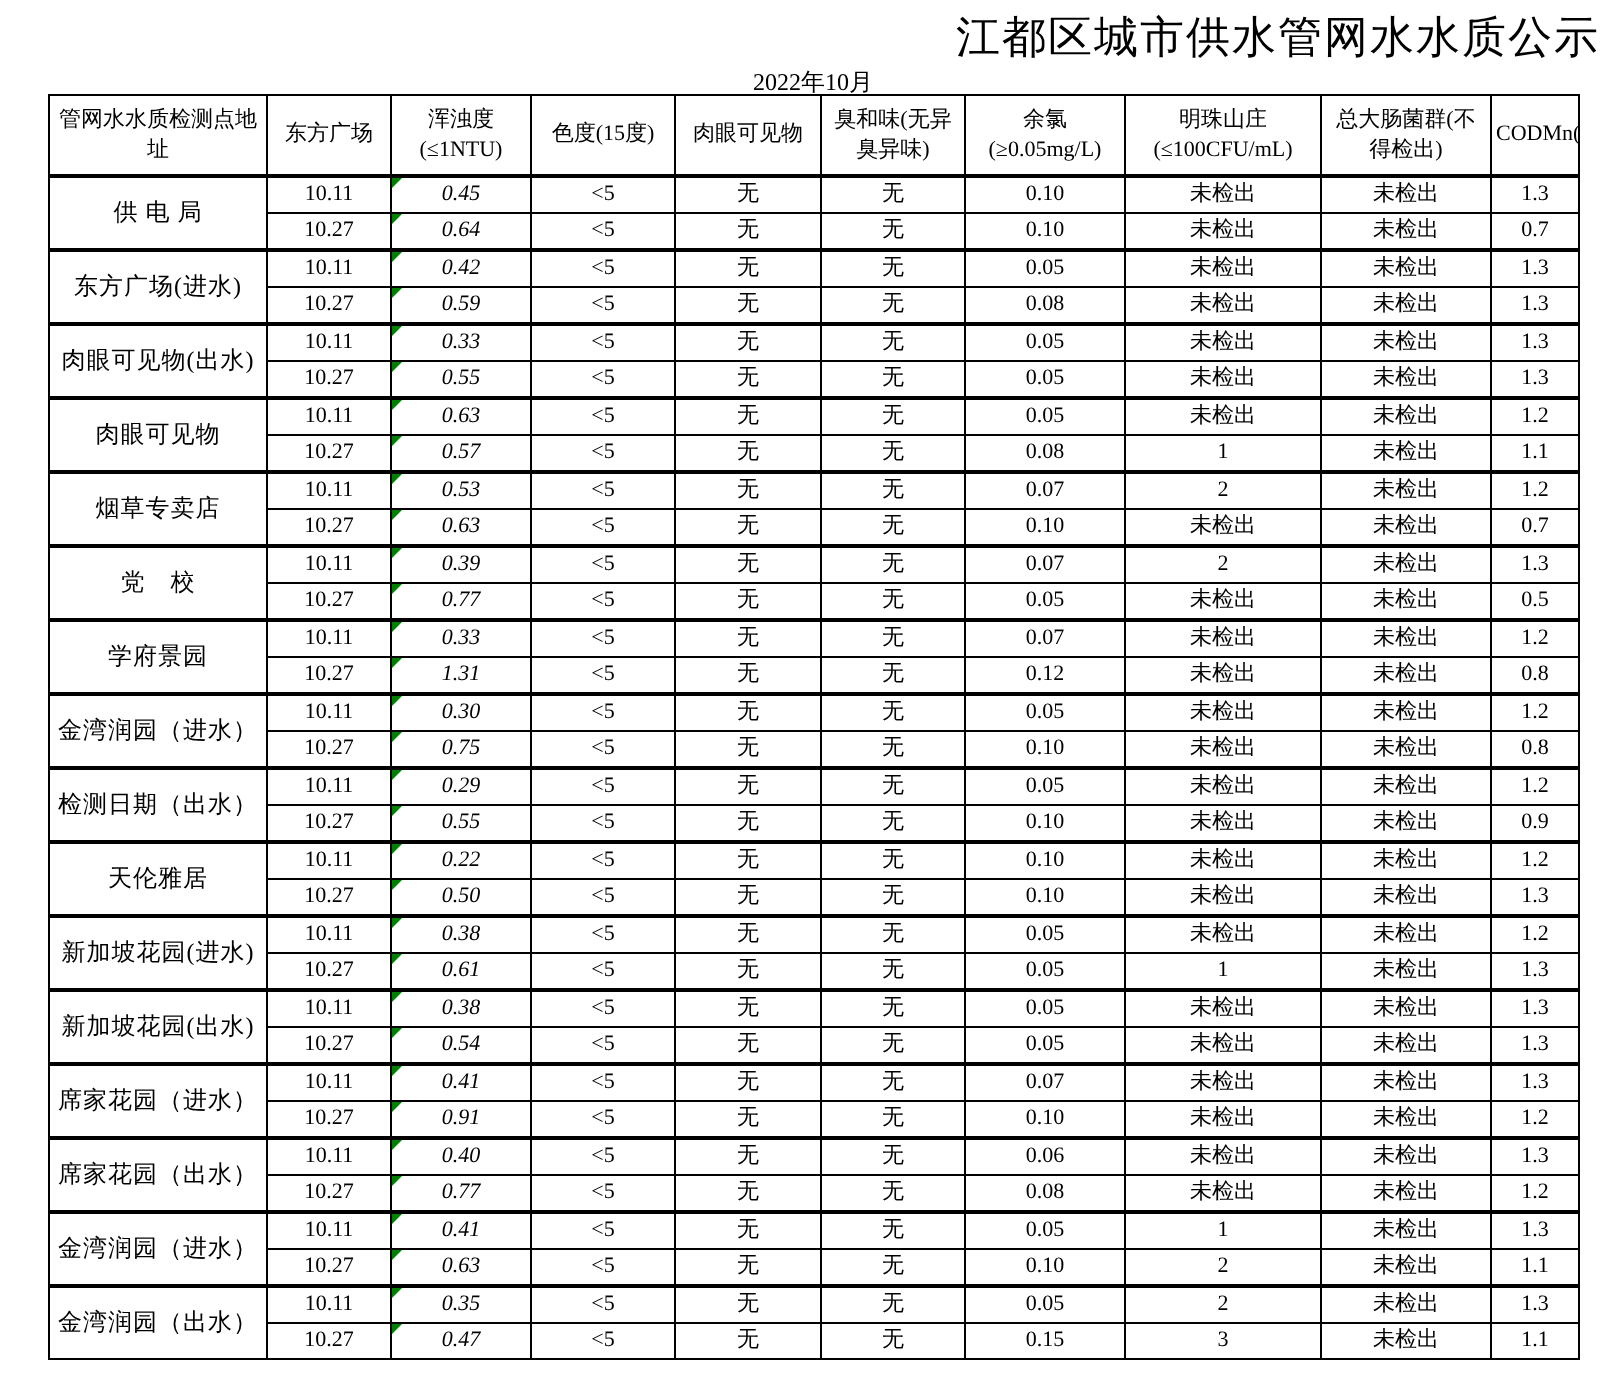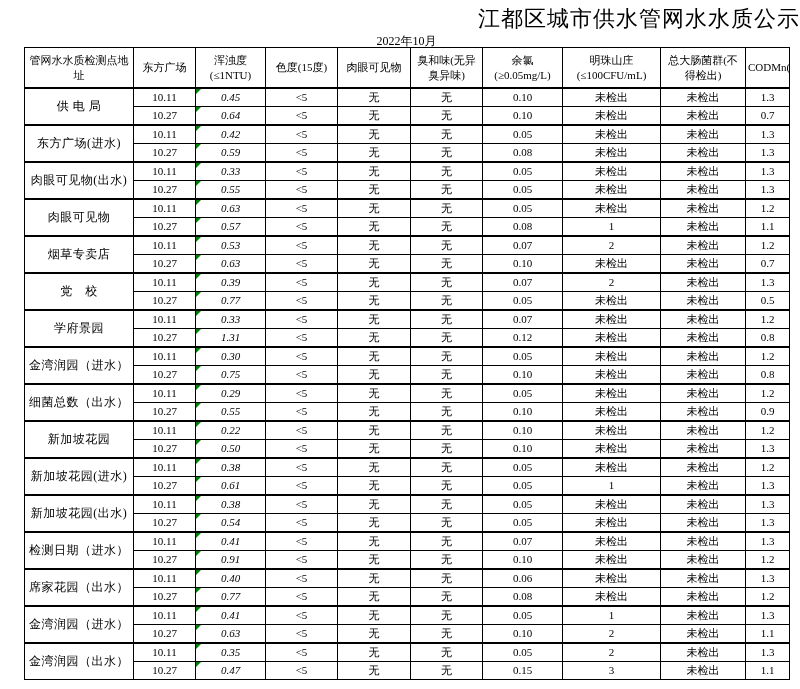--- a/index.html
+++ b/index.html
@@ -253,7 +253,7 @@
         <td>0.8</td>
       </tr>
       <tr class="grp">
-        <td rowspan="2" class="loc">细菌总数（出水）</td>
+        <td rowspan="2" class="loc">检测日期（出水）</td>
         <td>10.11</td>
         <td class="turb"><span class="flag" style="border-top-color: rgb(0, 128, 0);"></span><span>0.29</span></td>
         <td>&lt;5</td>

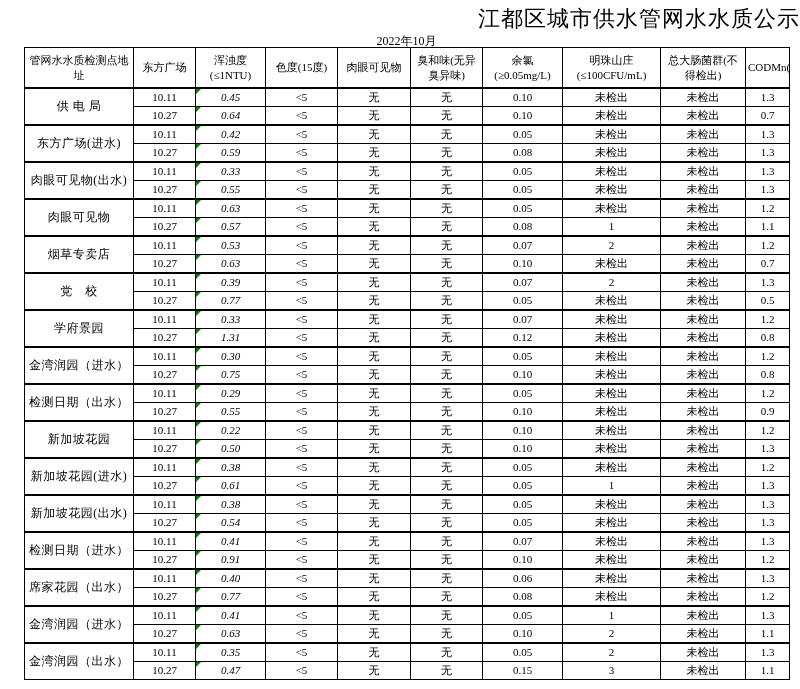--- a/index.html
+++ b/index.html
@@ -276,7 +276,7 @@
         <td>0.9</td>
       </tr>
       <tr class="grp">
-        <td rowspan="2" class="loc">新加坡花园</td>
+        <td rowspan="2" class="loc">天伦雅居</td>
         <td>10.11</td>
         <td class="turb"><span class="flag" style="border-top-color: rgb(0, 128, 0);"></span><span>0.22</span></td>
         <td>&lt;5</td>

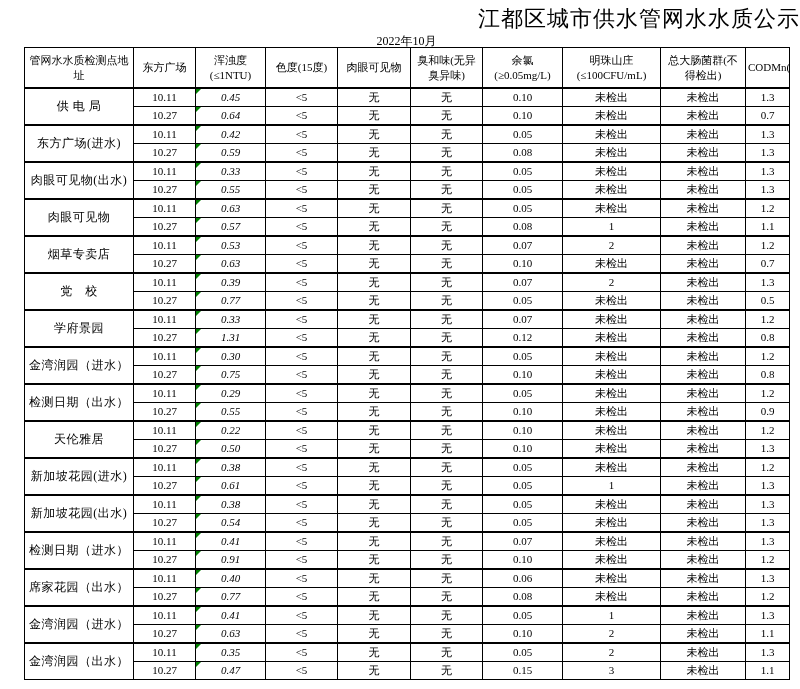--- a/index.html
+++ b/index.html
@@ -345,7 +345,7 @@
         <td>1.3</td>
       </tr>
       <tr class="grp">
-        <td rowspan="2" class="loc">检测日期（进水）</td>
+        <td rowspan="2" class="loc">席家花园（进水）</td>
         <td>10.11</td>
         <td class="turb"><span class="flag" style="border-top-color: rgb(0, 128, 0);"></span><span>0.41</span></td>
         <td>&lt;5</td>

